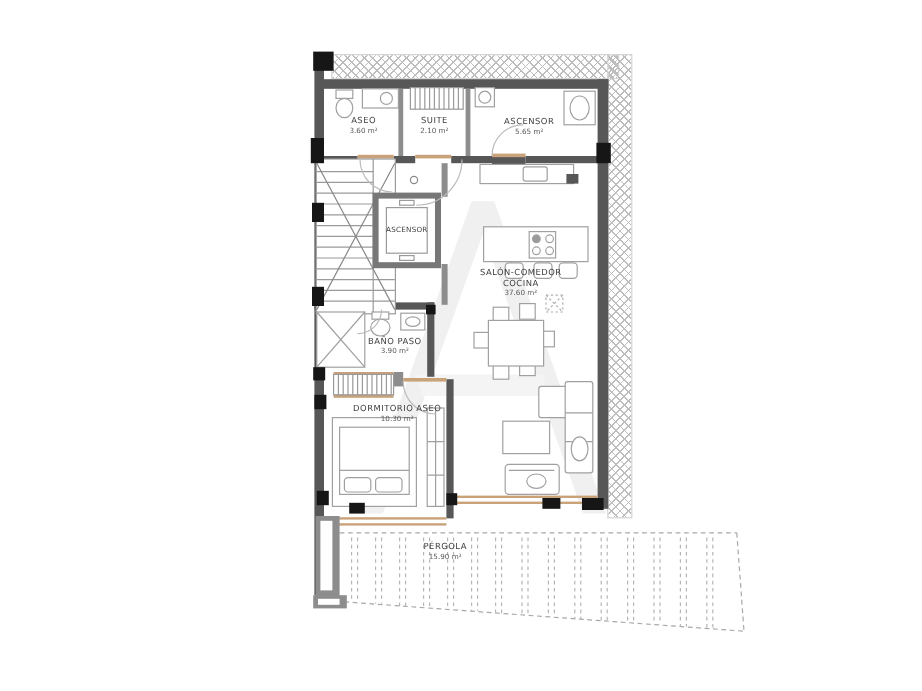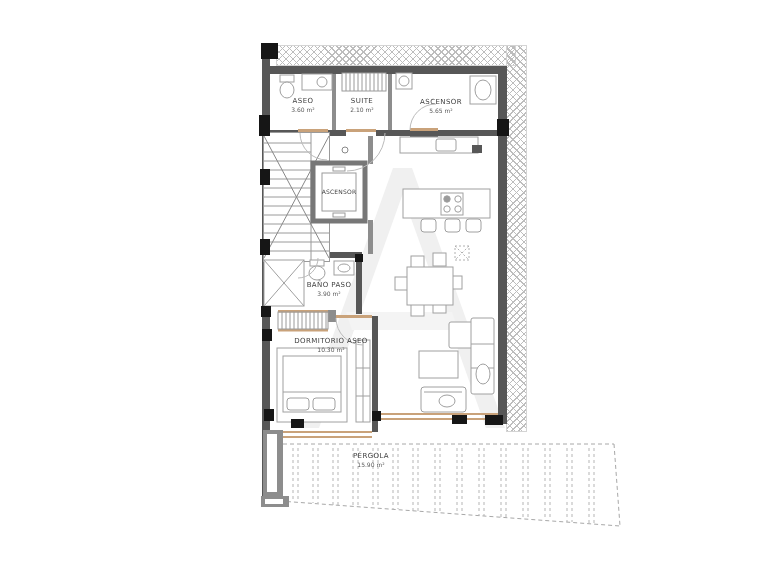--- a/index.html
+++ b/index.html
@@ -280,6 +280,11 @@
   <div class="room-label sm" style="left:339px;top:192px">
     <span class="nm">ASCENSOR</span>
   </div>
+  <div class="room-label" style="left:434px;top:236px">
+    <span class="nm">SALÓN-COMEDOR</span>
+    <span class="nm">COCINA</span>
+    <span class="ar">37.60 m²</span>
+  </div>
   <div class="room-label" style="left:329px;top:289px">
     <span class="nm">BAÑO PASO</span>
     <span class="ar">3.90 m²</span>

